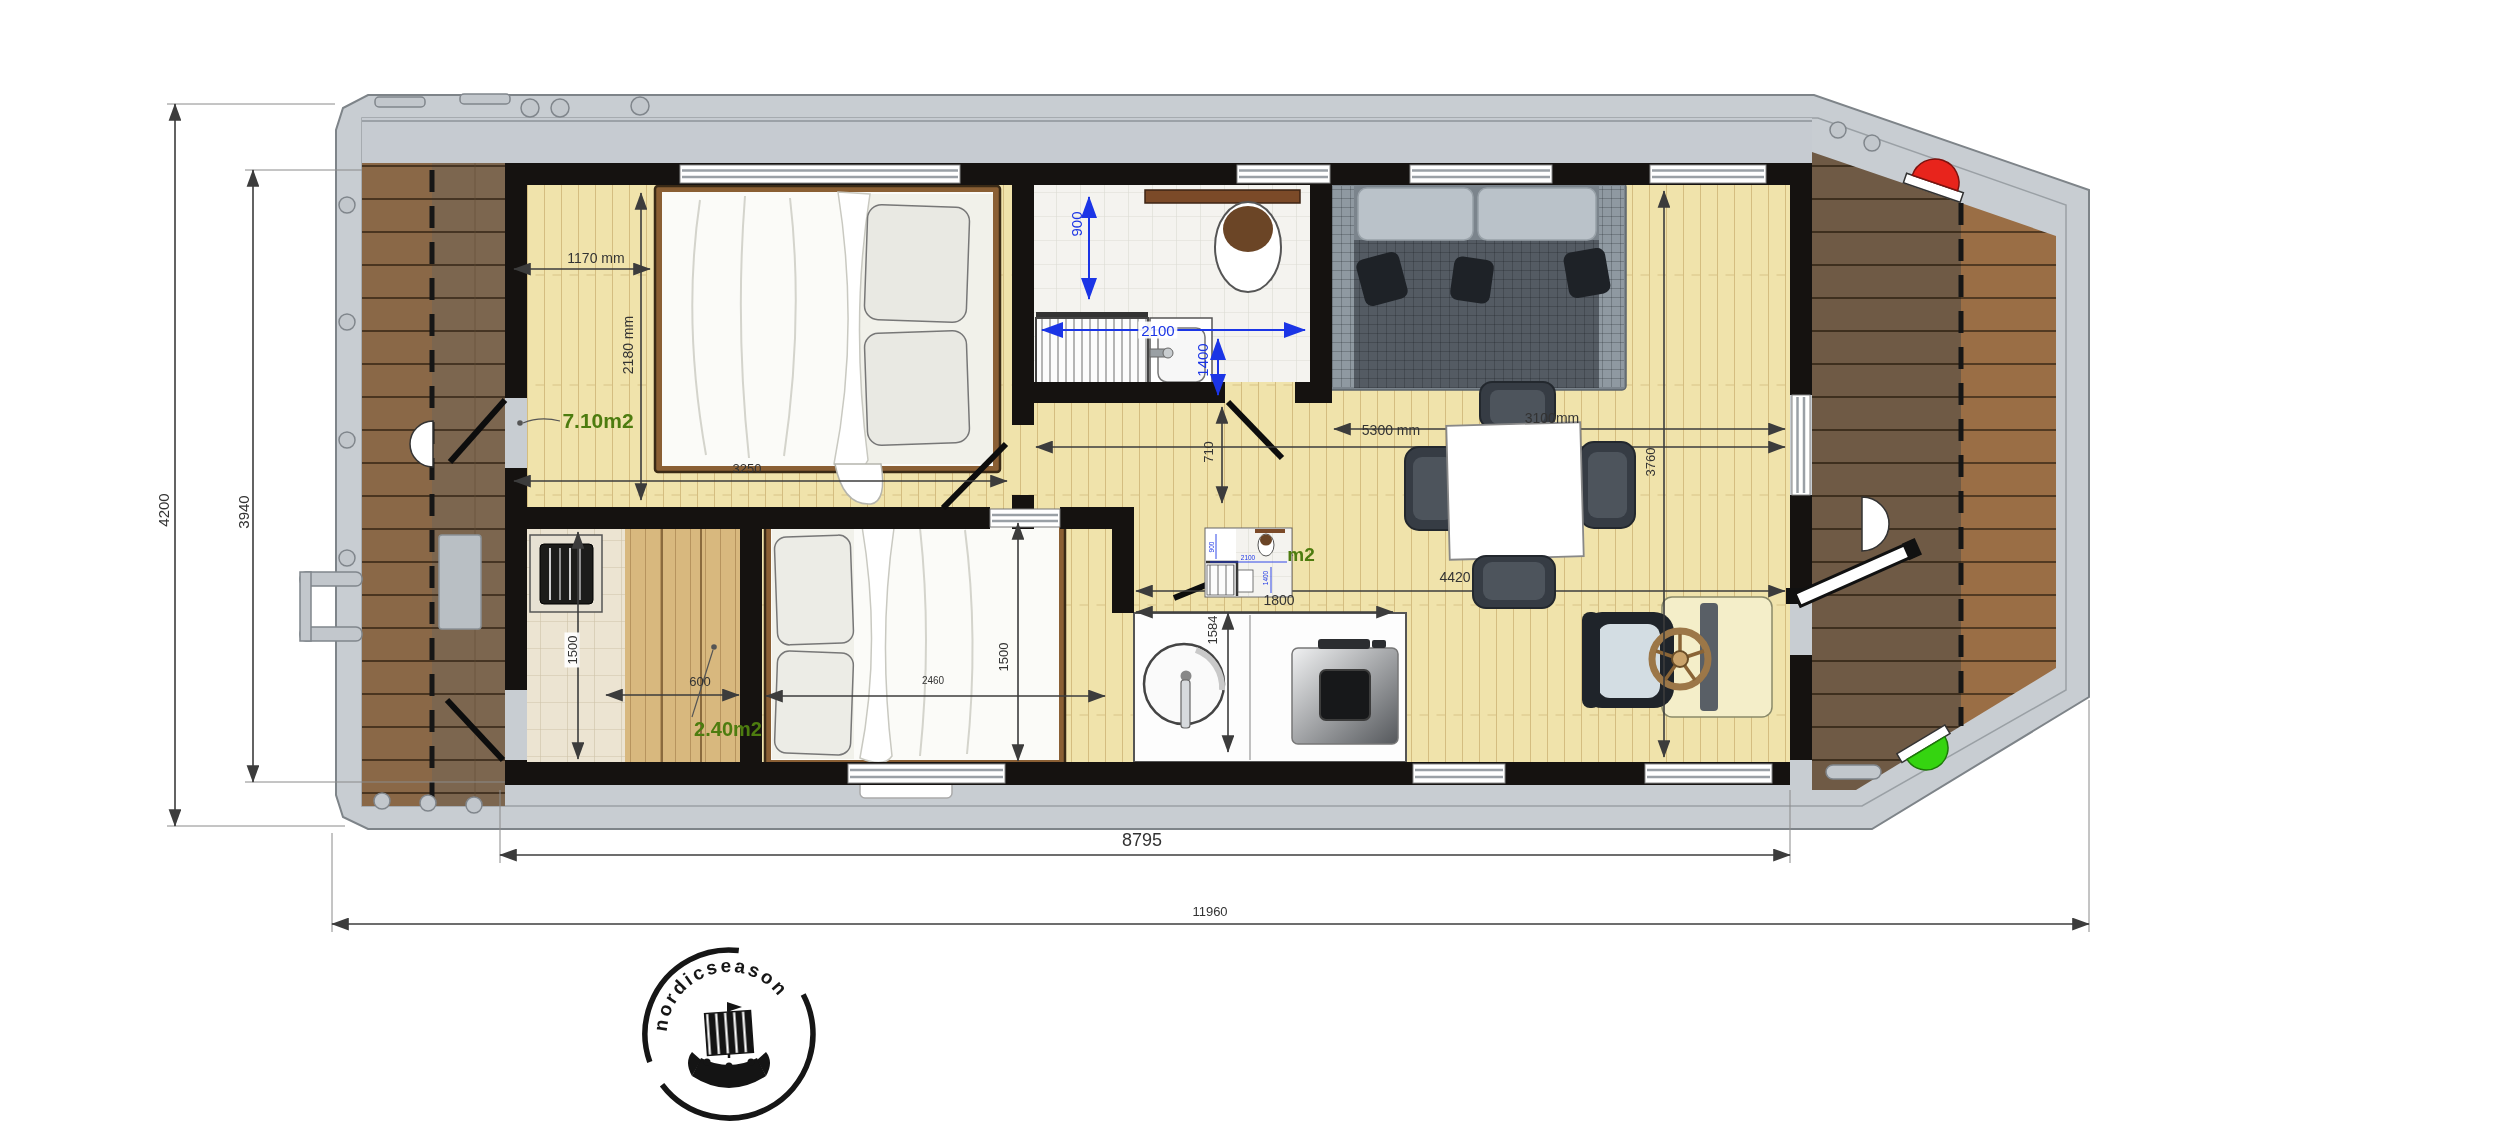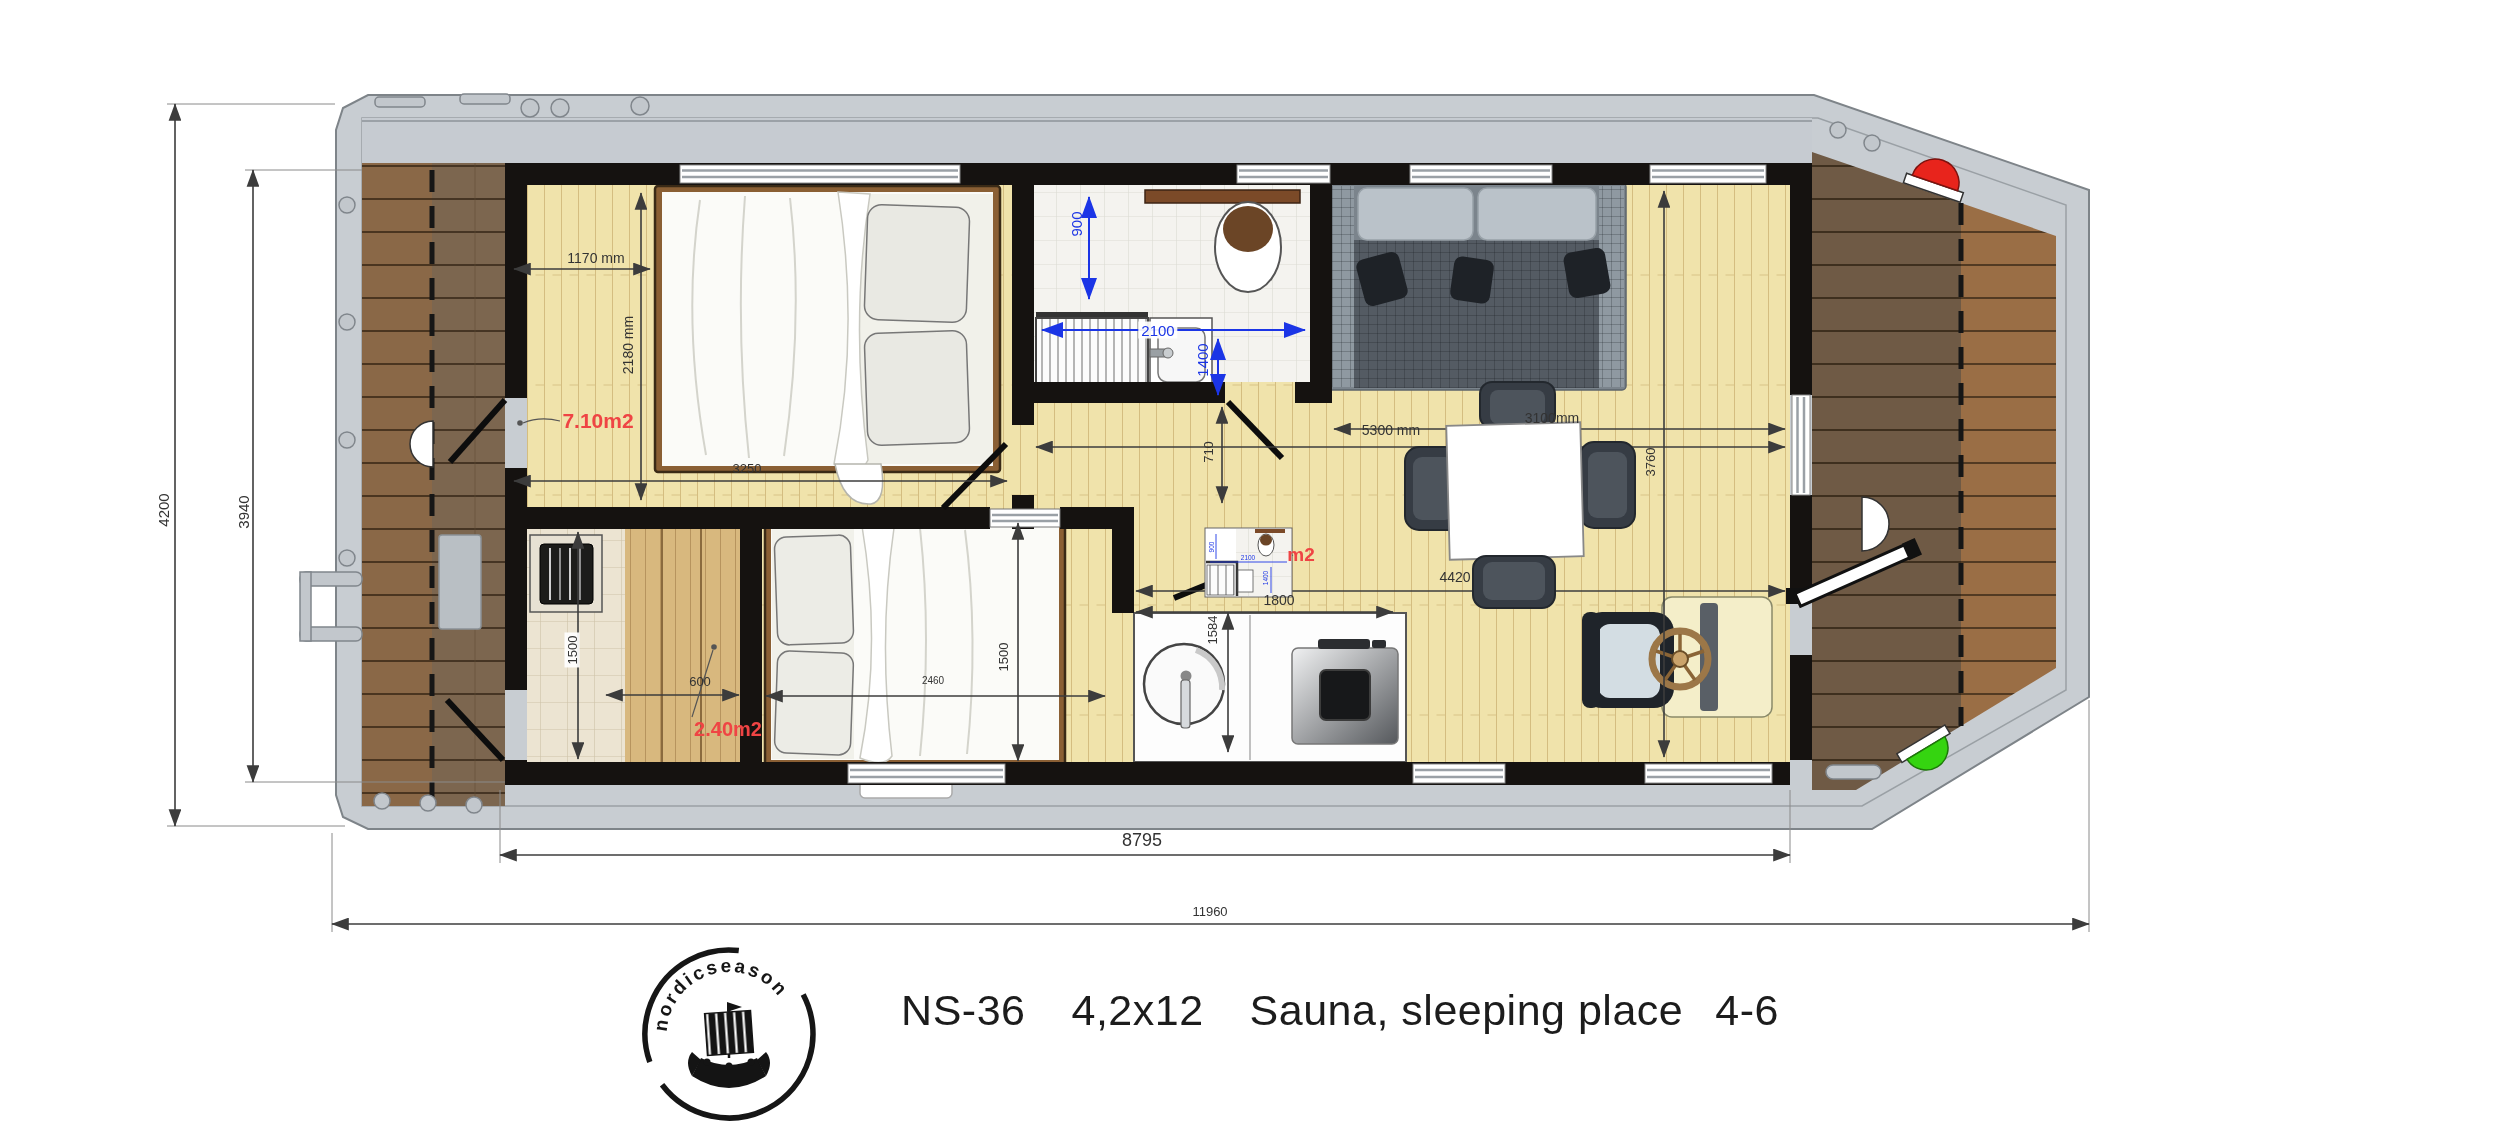--- a/index.html
+++ b/index.html
@@ -8,7 +8,7 @@
   #plan-svg{position:absolute;left:0;top:0;}
   .lbl{position:absolute;transform:translate(-50%,-50%);white-space:nowrap;color:#333;line-height:1;}
   .rot{transform:translate(-50%,-50%) rotate(-90deg);}
-  .area{font-weight:bold;color:#ef4444;}
+  .area{font-weight:bold;color:#4d7c0f;}
   .blue{color:#1b35e6;}
   .bgw{background:rgba(255,255,255,.92);padding:1px 3px;}
   #title-bar{position:absolute;left:880px;top:986px;width:920px;display:flex;

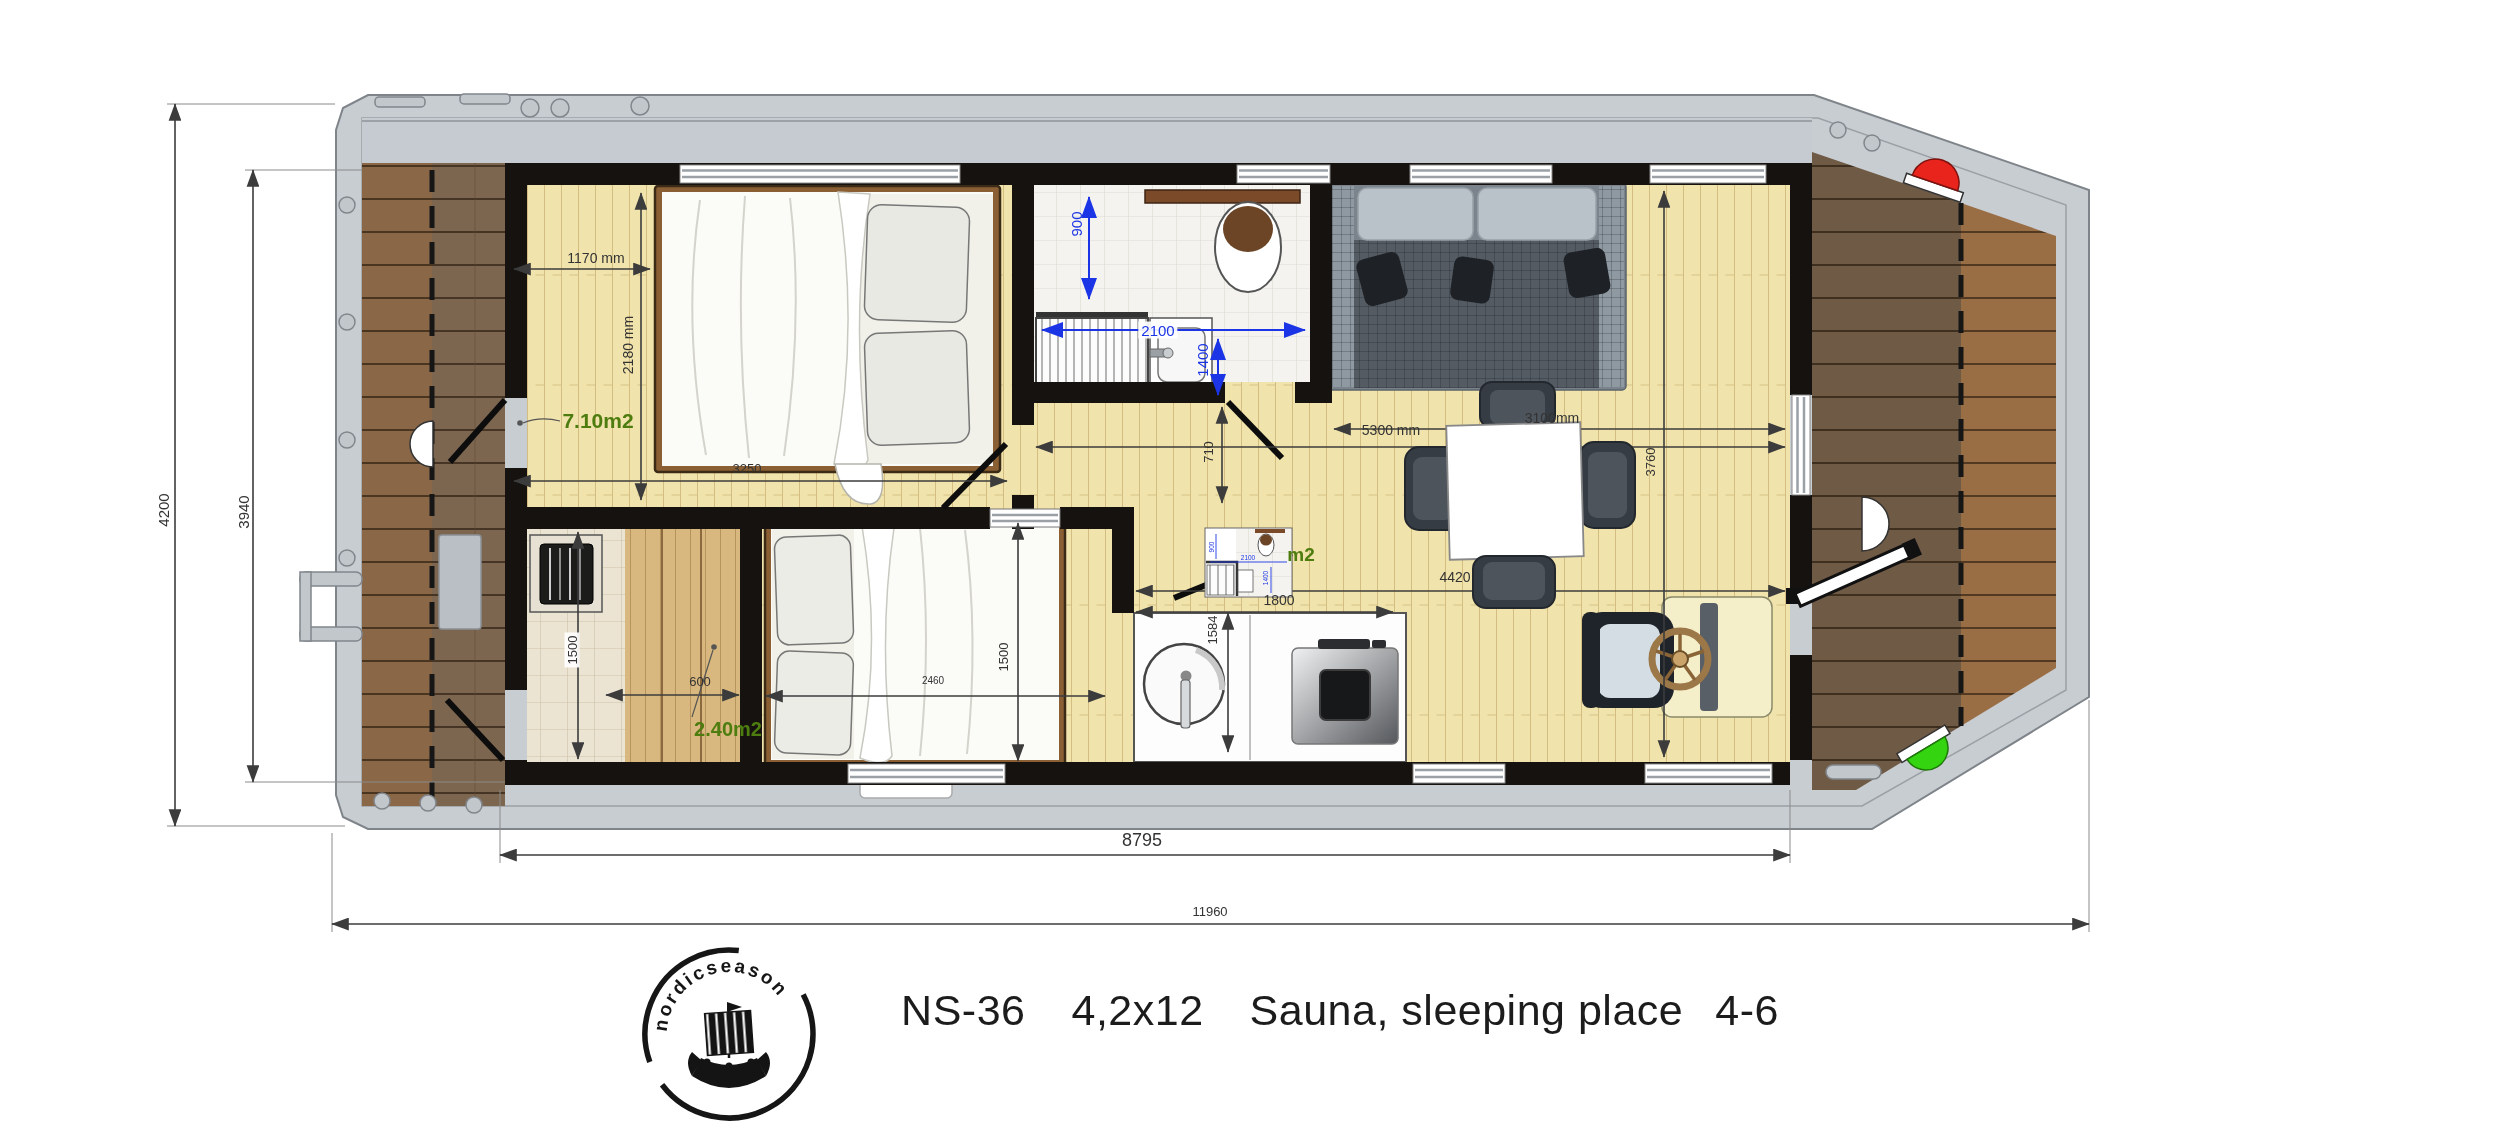--- a/index.html
+++ b/index.html
@@ -455,13 +455,7 @@
 <div class="lbl" style="left:1142px;top:840px;font-size:18px;">8795</div>
 <div class="lbl" style="left:1210px;top:911px;font-size:13px;">11960</div>
 
-<div id="title-bar">
-  <span>NS-36</span>
-  <span>4,2x12</span>
-  <span>Sauna, sleeping place</span>
-  <span class="tight">4-6</span>
+
 </div>
 
-</div>
-
 </body></html>

